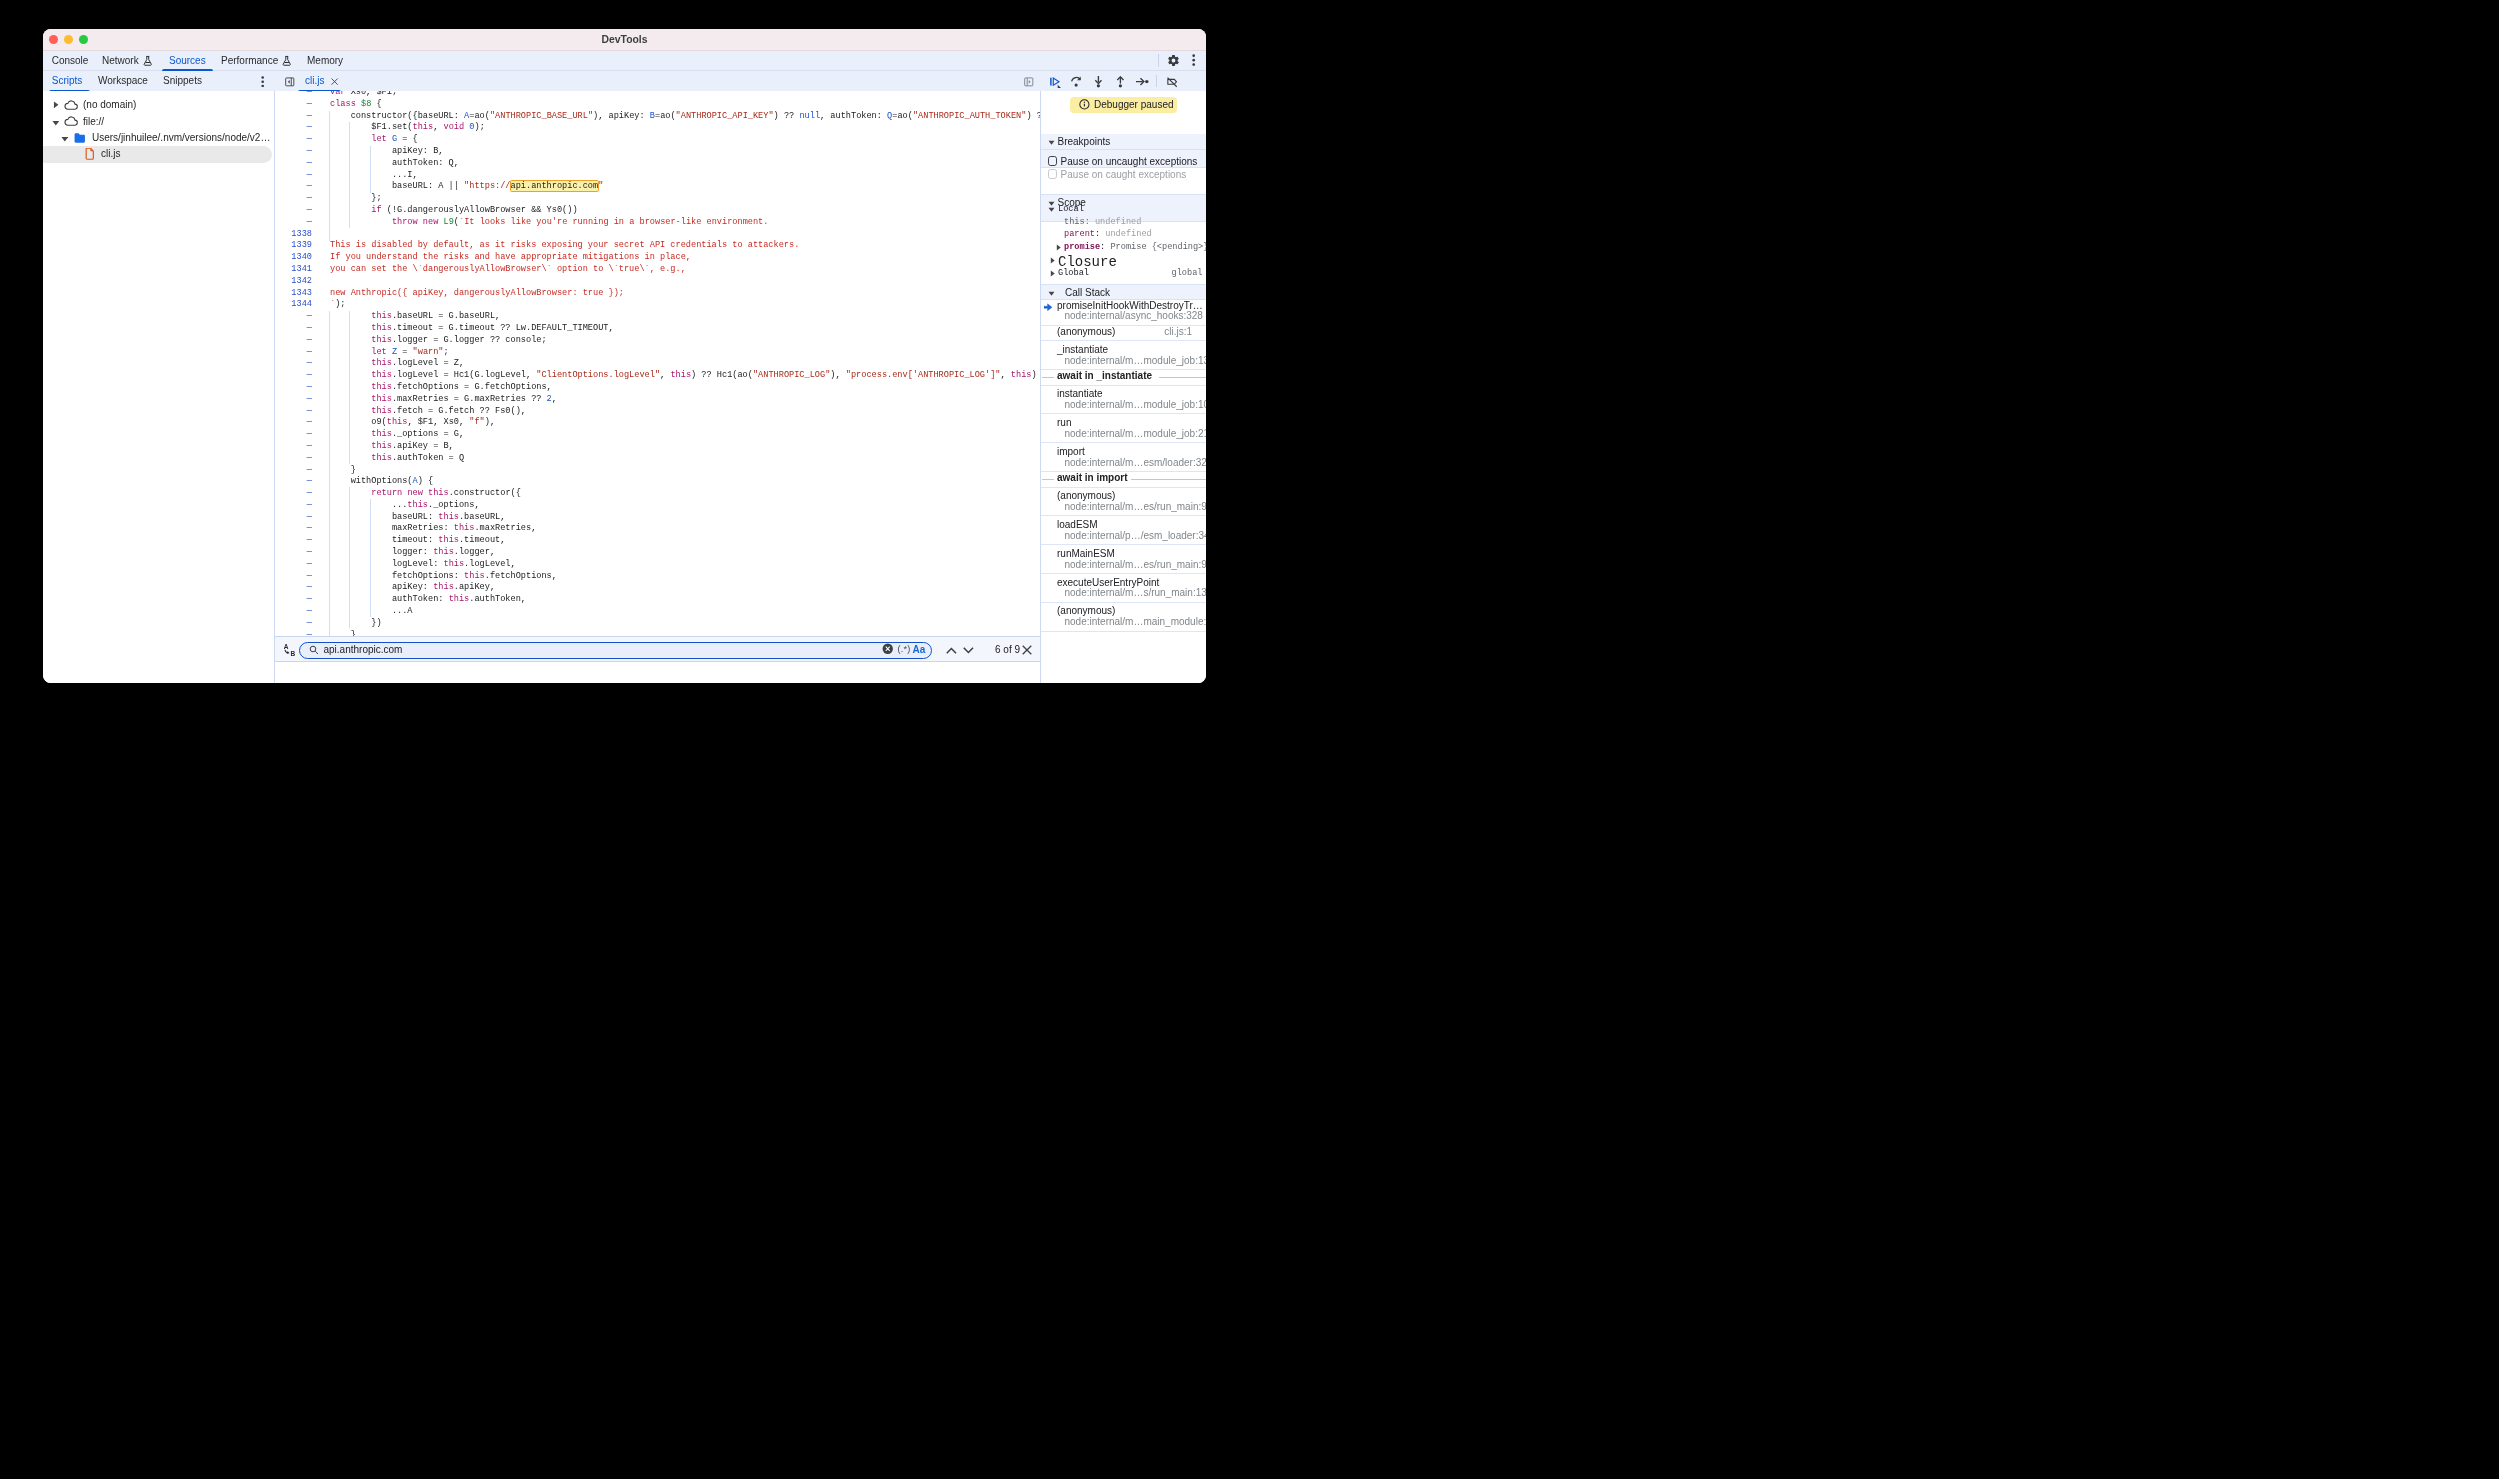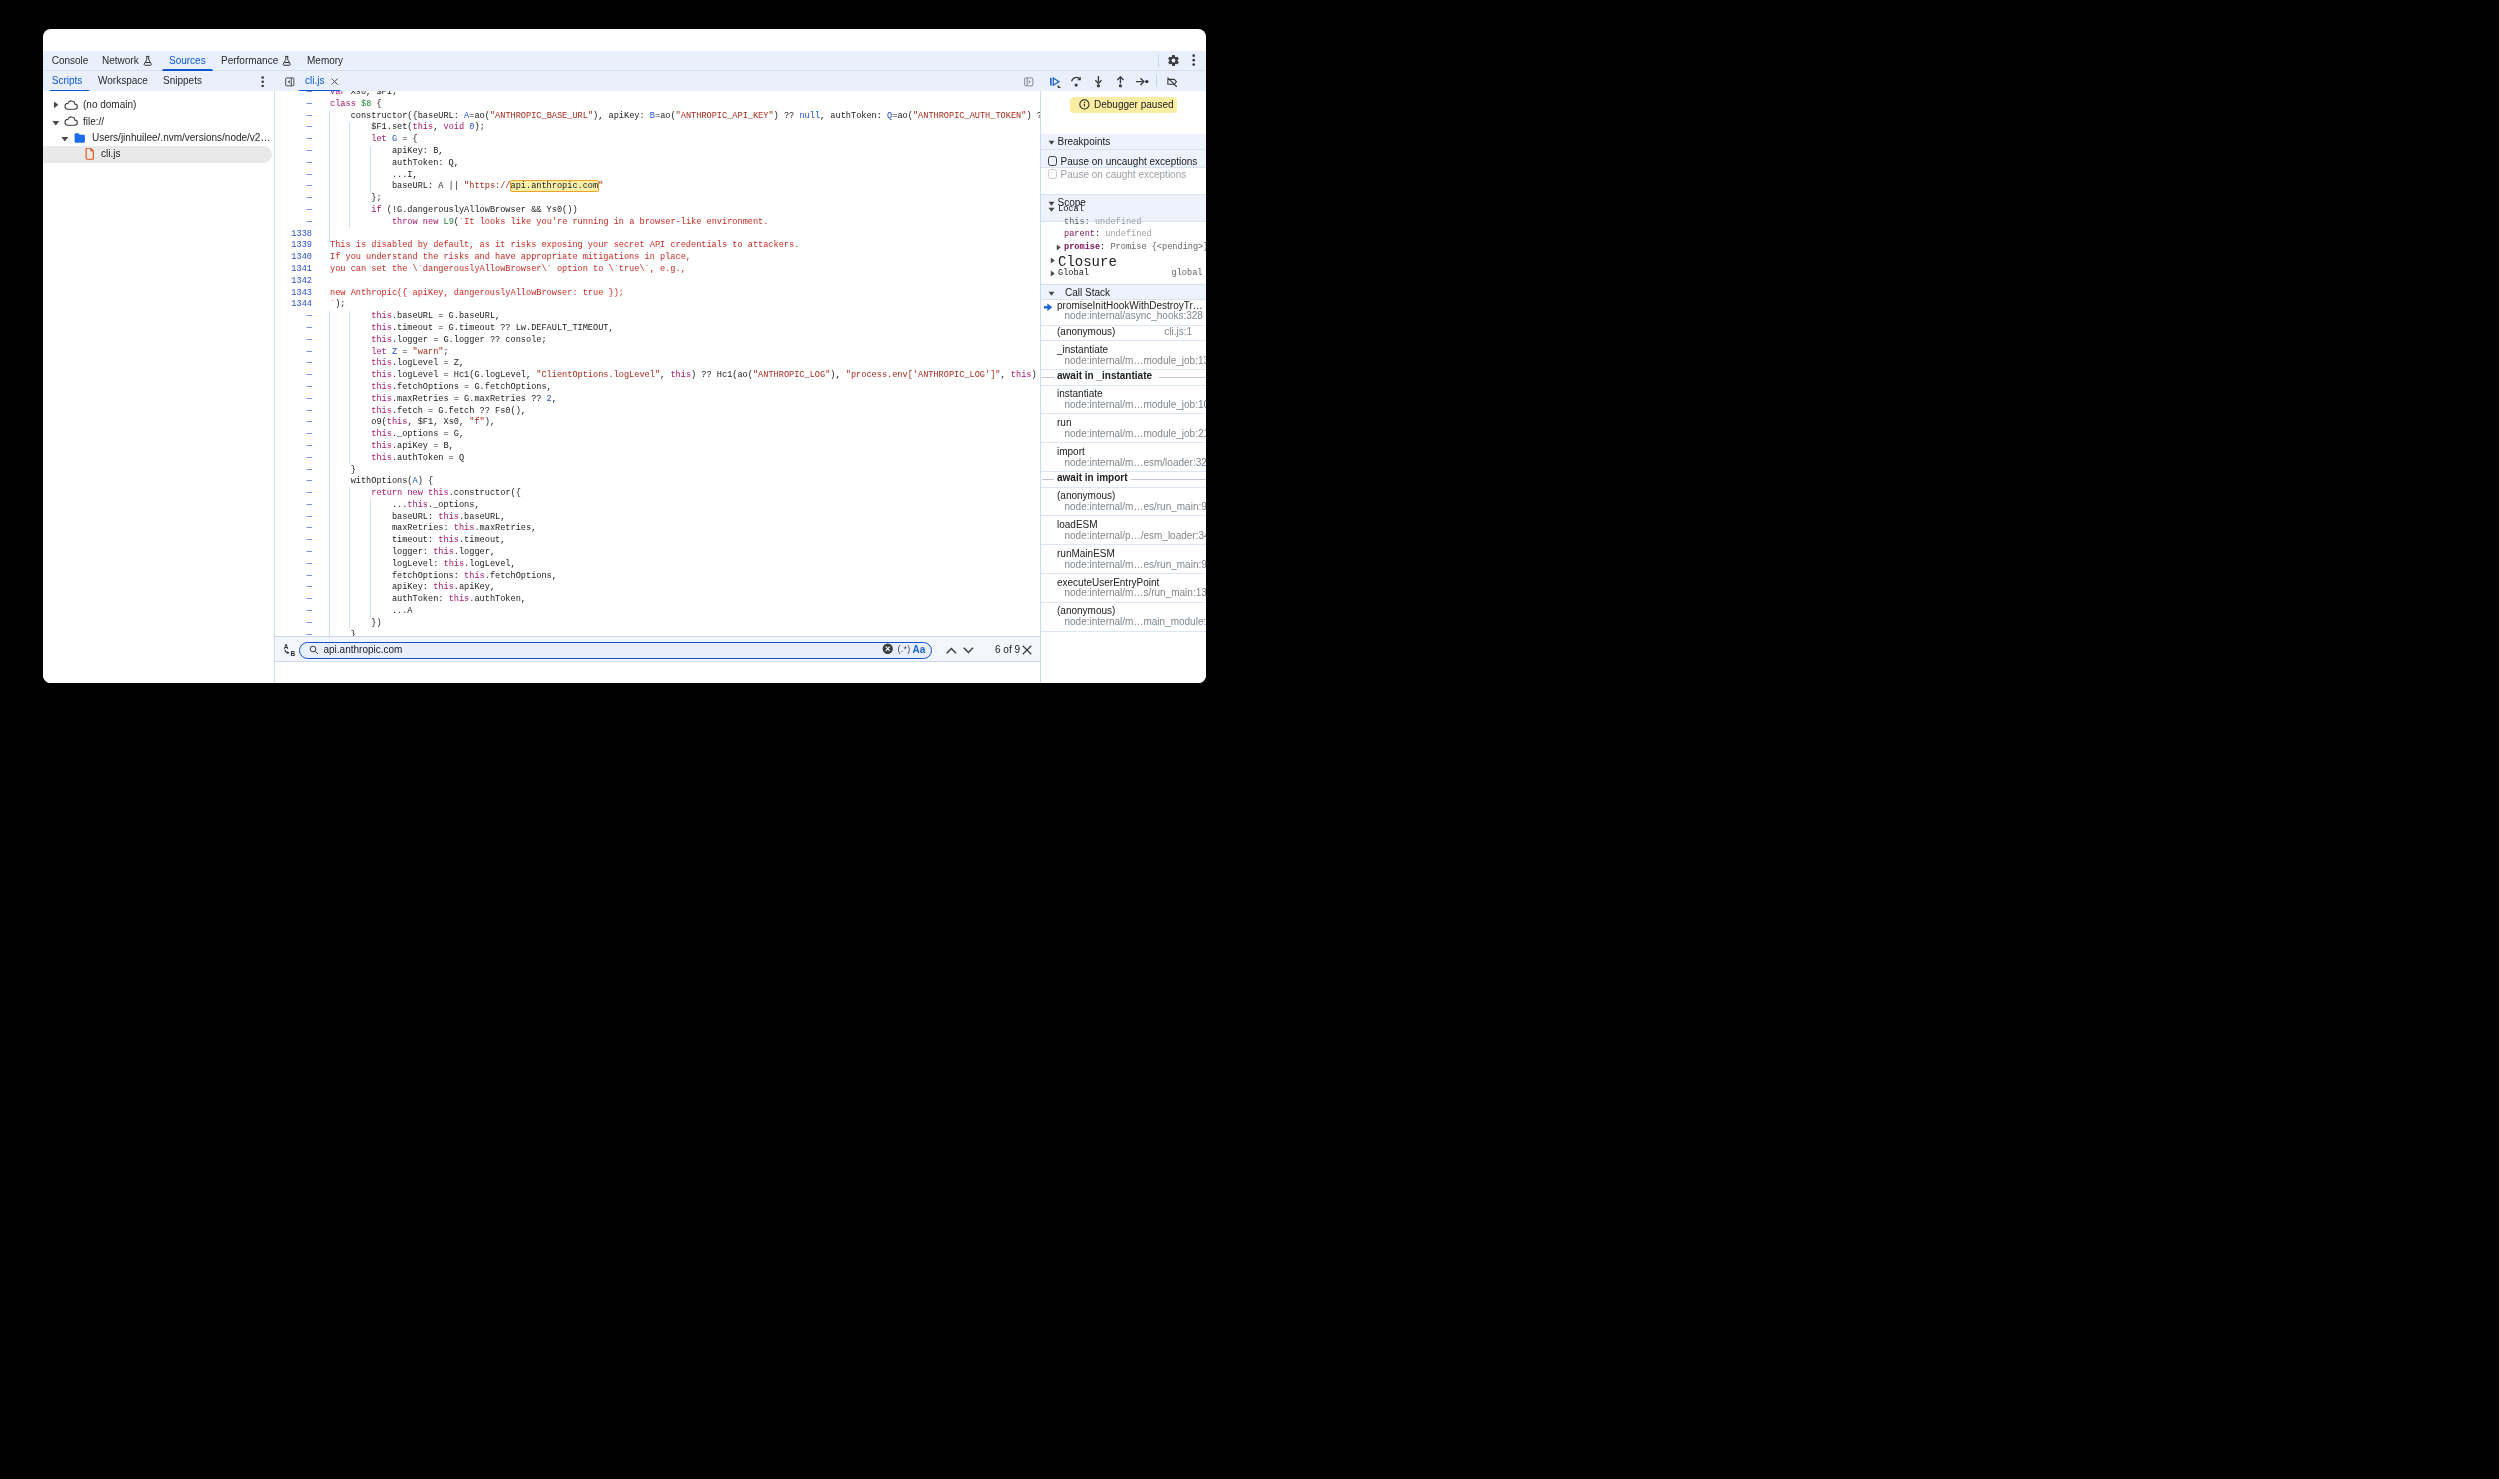--- a/index.html
+++ b/index.html
@@ -42,6 +42,12 @@
 </style></head>
 <body>
 <div class="win">
+  <div class="titlebar">
+    <div class="tl" style="left:5.8px;background:#ff5f57"></div>
+    <div class="tl" style="left:21px;background:#febc2e"></div>
+    <div class="tl" style="left:36px;background:#28c840"></div>
+    <div class="title">DevTools</div>
+  </div>
   <div class="tabbar" id="tabbar">
     <div class="tab" style="left:8.7px">Console</div>
     <div class="tab" style="left:59px">Network</div>

